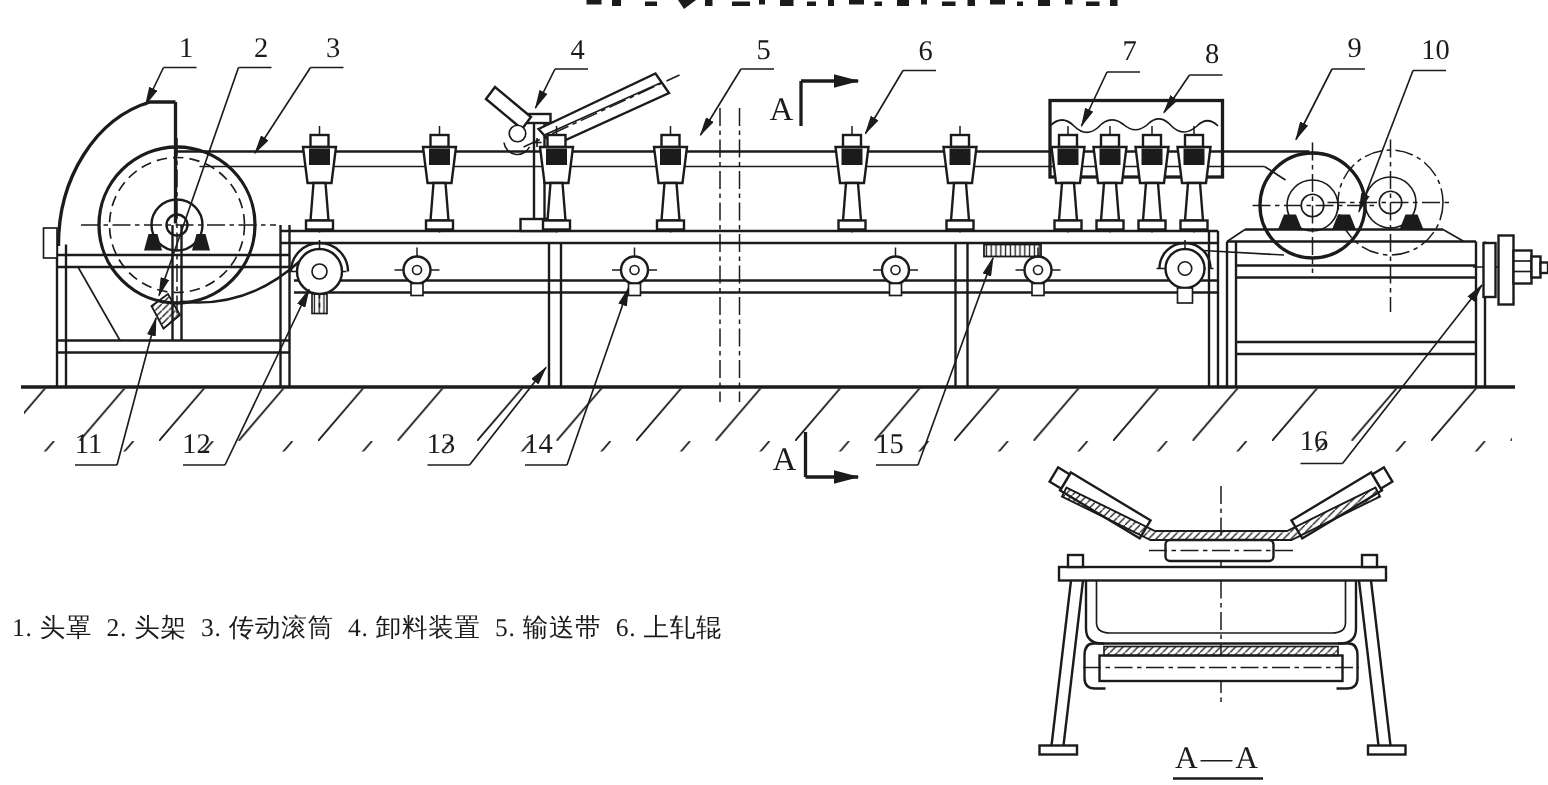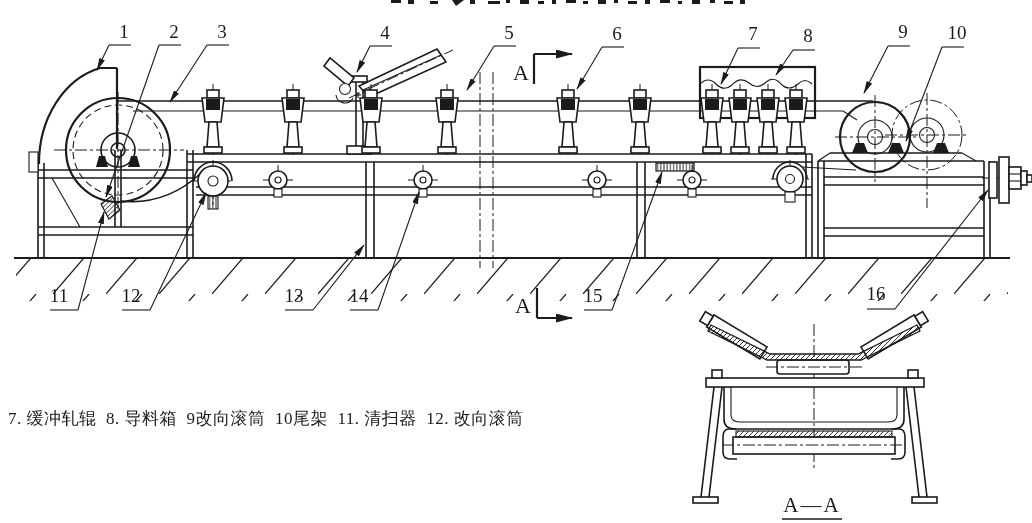--- a/index.html
+++ b/index.html
@@ -361,6 +361,7 @@
 </svg>
 
 <div id="legend">
+  <div>1. 头罩  2. 头架  3. 传动滚筒  4. 卸料装置  5. 输送带  6. 上轧辊</div>
   <div>7. 缓冲轧辊  8. 导料箱  9改向滚筒  10尾架  11. 清扫器  12. 改向滚筒</div>
   
 </div>

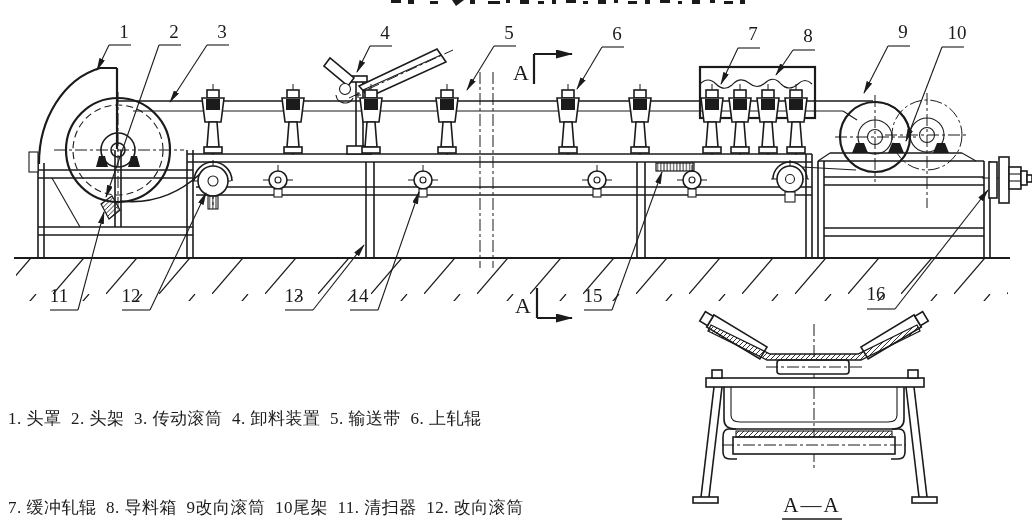--- a/index.html
+++ b/index.html
@@ -362,7 +362,6 @@
 
 <div id="legend">
   <div>1. 头罩  2. 头架  3. 传动滚筒  4. 卸料装置  5. 输送带  6. 上轧辊</div>
-  <div>7. 缓冲轧辊  8. 导料箱  9改向滚筒  10尾架  11. 清扫器  12. 改向滚筒</div>
   
 </div>
 

